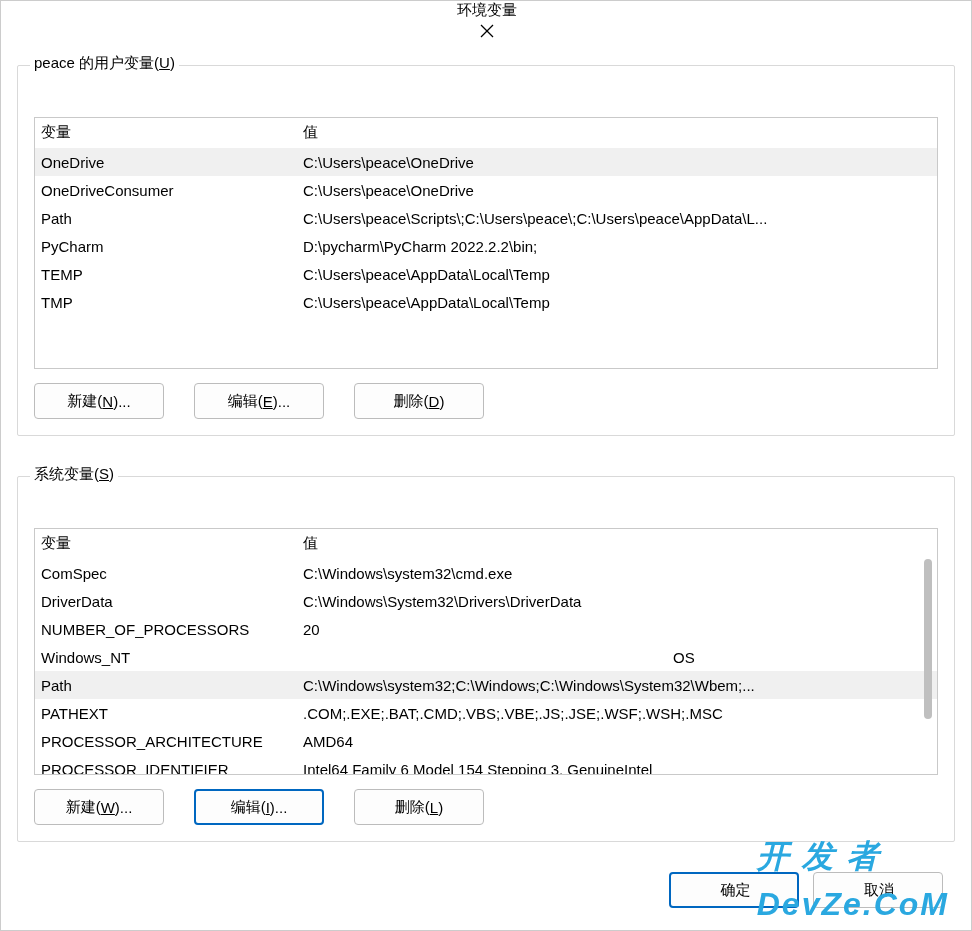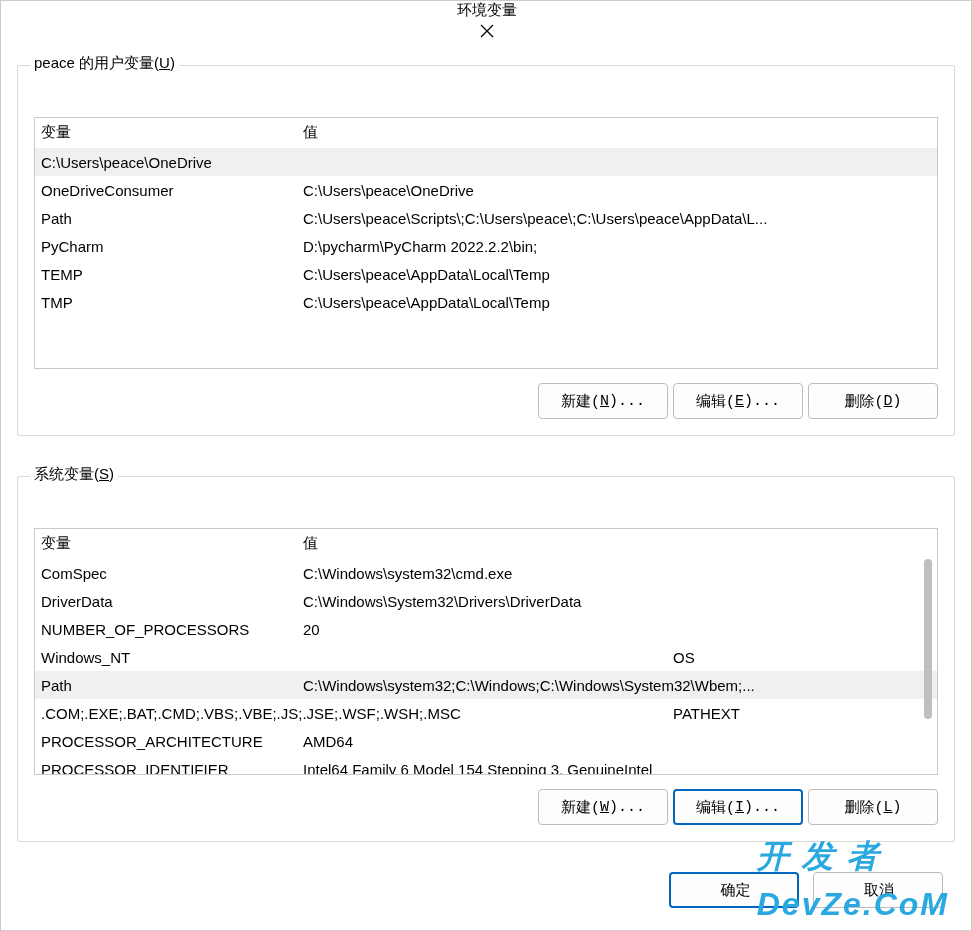--- a/index.html
+++ b/index.html
@@ -202,6 +202,7 @@
           </div>
           <div id="user-rows">
               <div class="trow sel">
+                <div class="cell col-name">OneDrive</div>
                 <div class="cell col-val">C:\Users\peace\OneDrive</div>
               </div>
               <div class="trow">

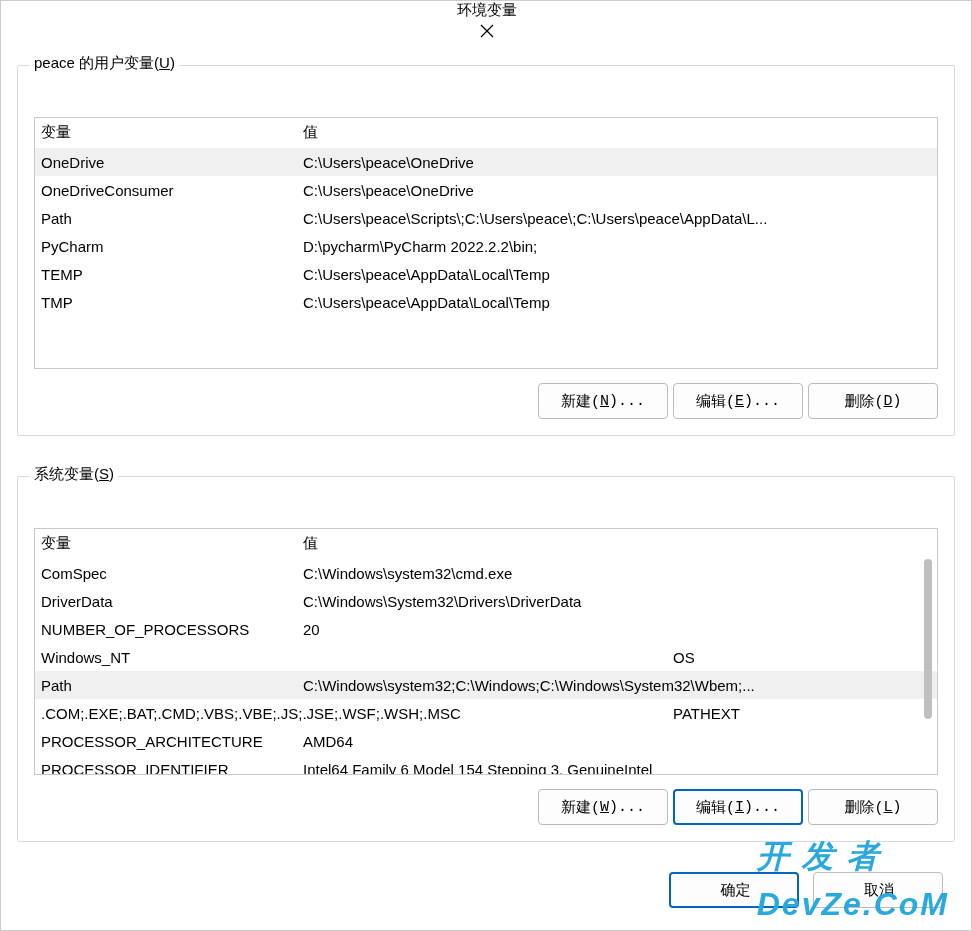--- a/index.html
+++ b/index.html
@@ -125,10 +125,9 @@
   }
   .btn-row {
     display: flex;
-    justify-content: flex-end;
-    gap: 5px;
+    justify-content: flex-start;
+    gap: 30px;
     margin-top: 14px;
-    font-family: Liberation Mono, monospace;
   }
   .btn {
     min-width: 130px;

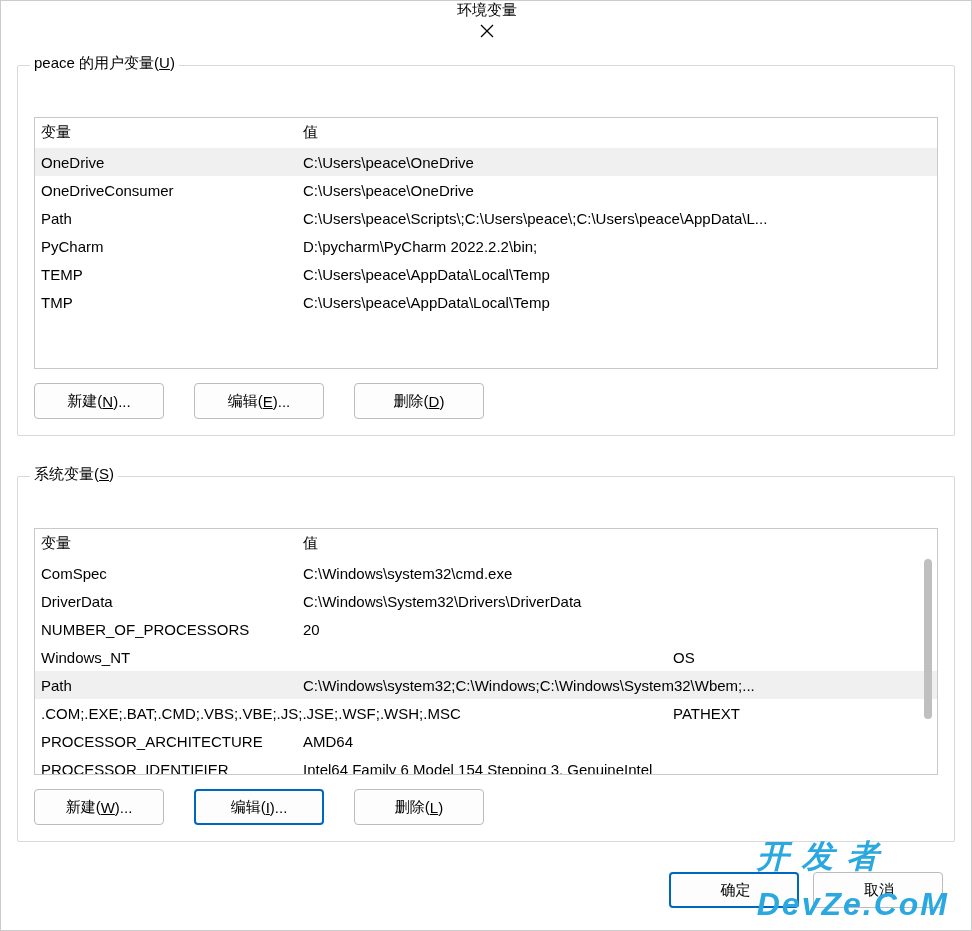--- a/index.html
+++ b/index.html
@@ -280,8 +280,8 @@
                 <div class="cell col-val">C:\Windows\system32;C:\Windows;C:\Windows\System32\Wbem;...</div>
               </div>
               <div class="trow">
+                <div class="cell col-name">PATHEXT</div>
                 <div class="cell col-val">.COM;.EXE;.BAT;.CMD;.VBS;.VBE;.JS;.JSE;.WSF;.WSH;.MSC</div>
-                <div class="cell col-name">PATHEXT</div>
               </div>
               <div class="trow">
                 <div class="cell col-name">PROCESSOR_ARCHITECTURE</div>

